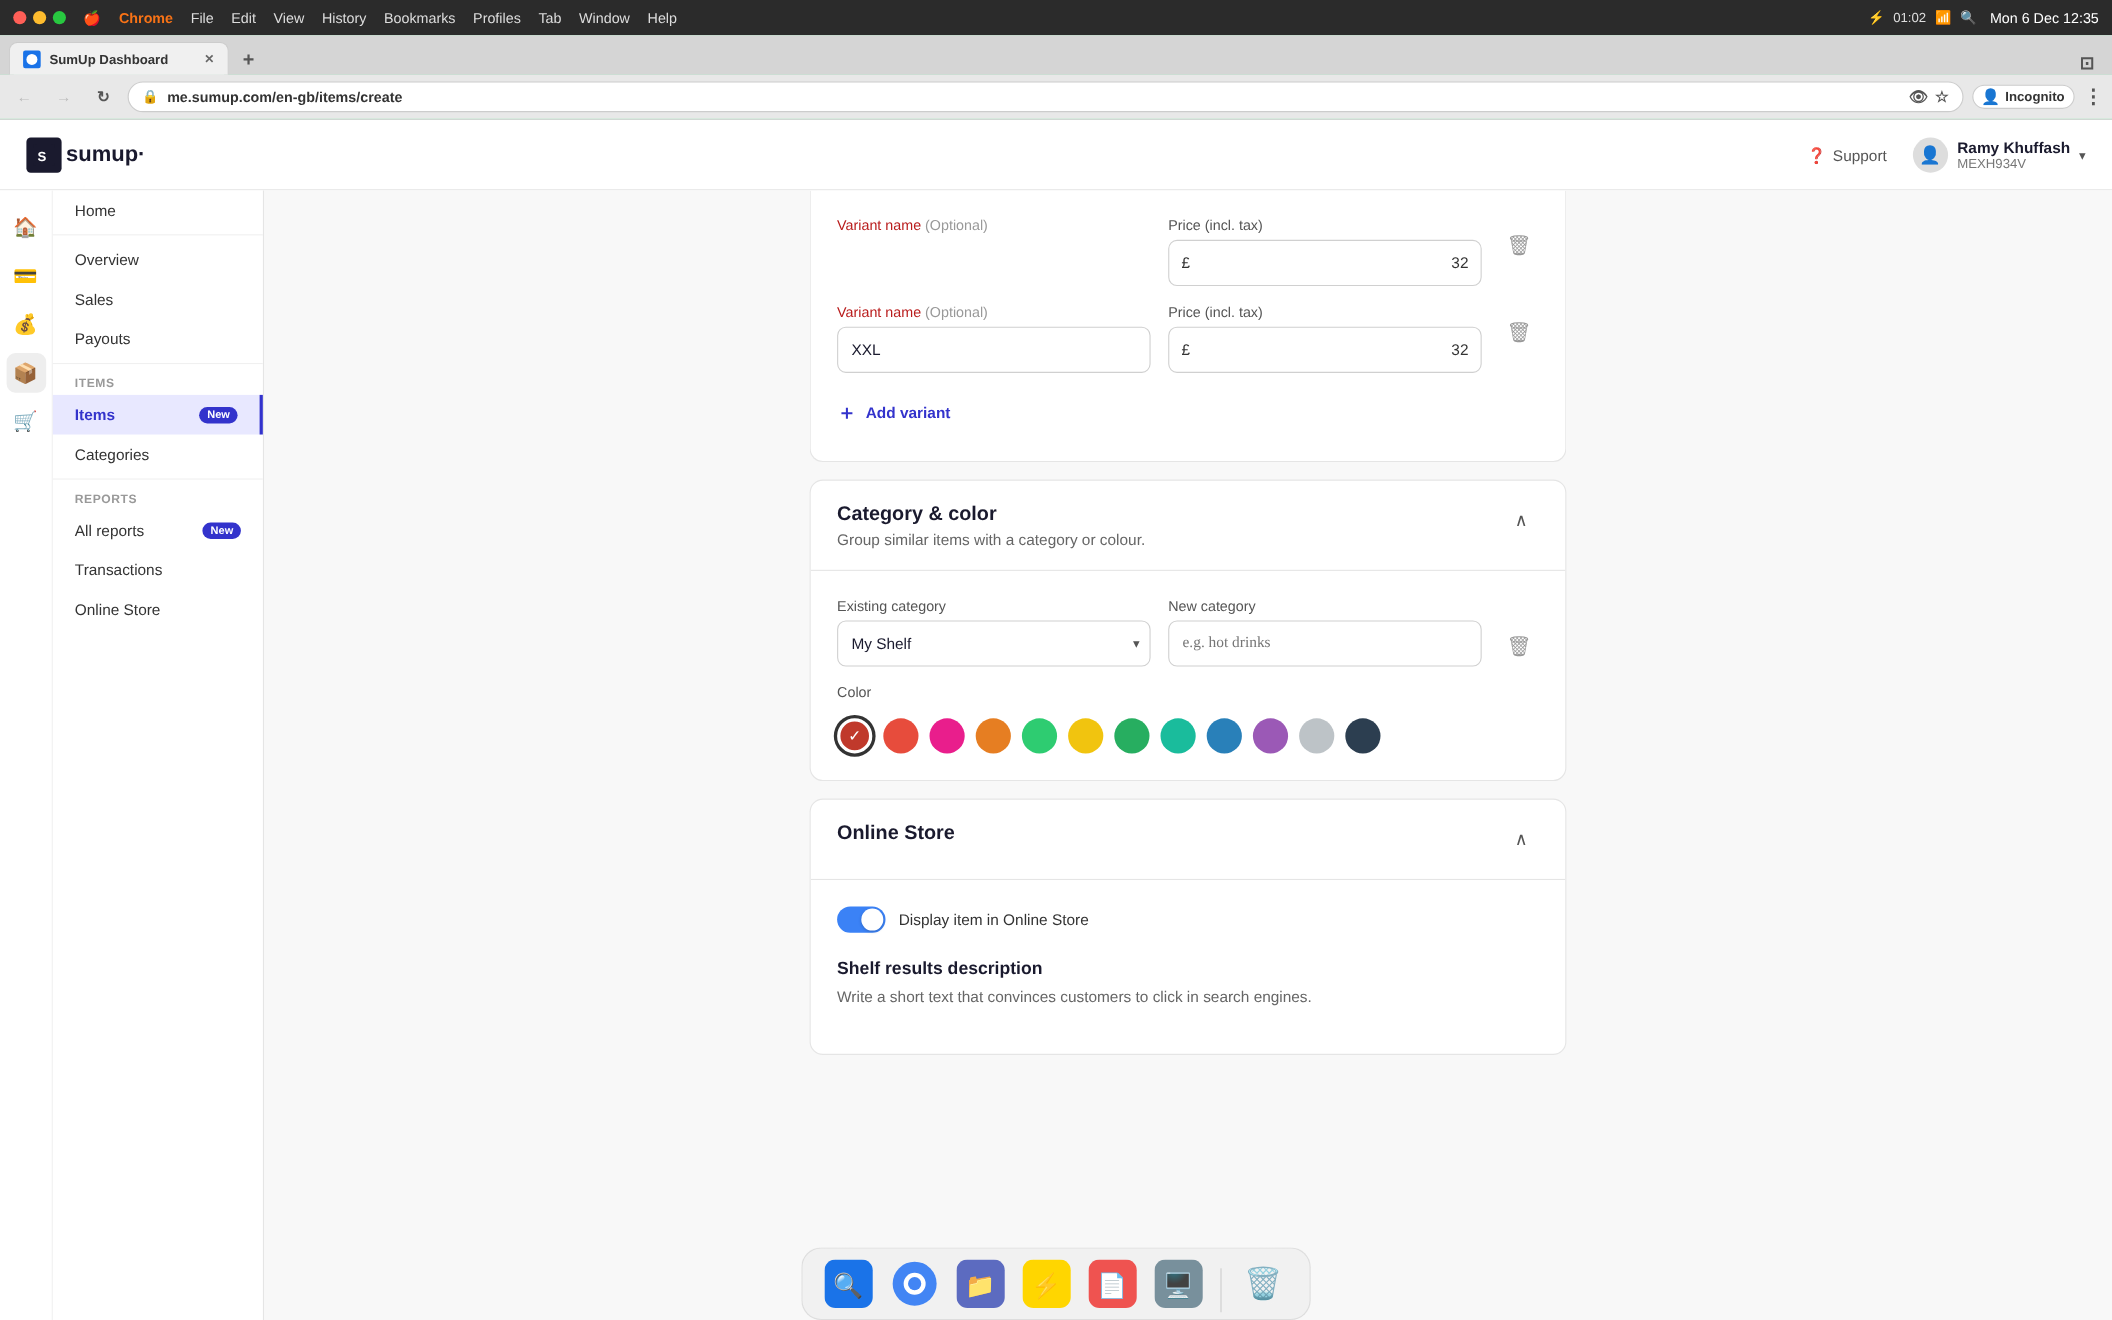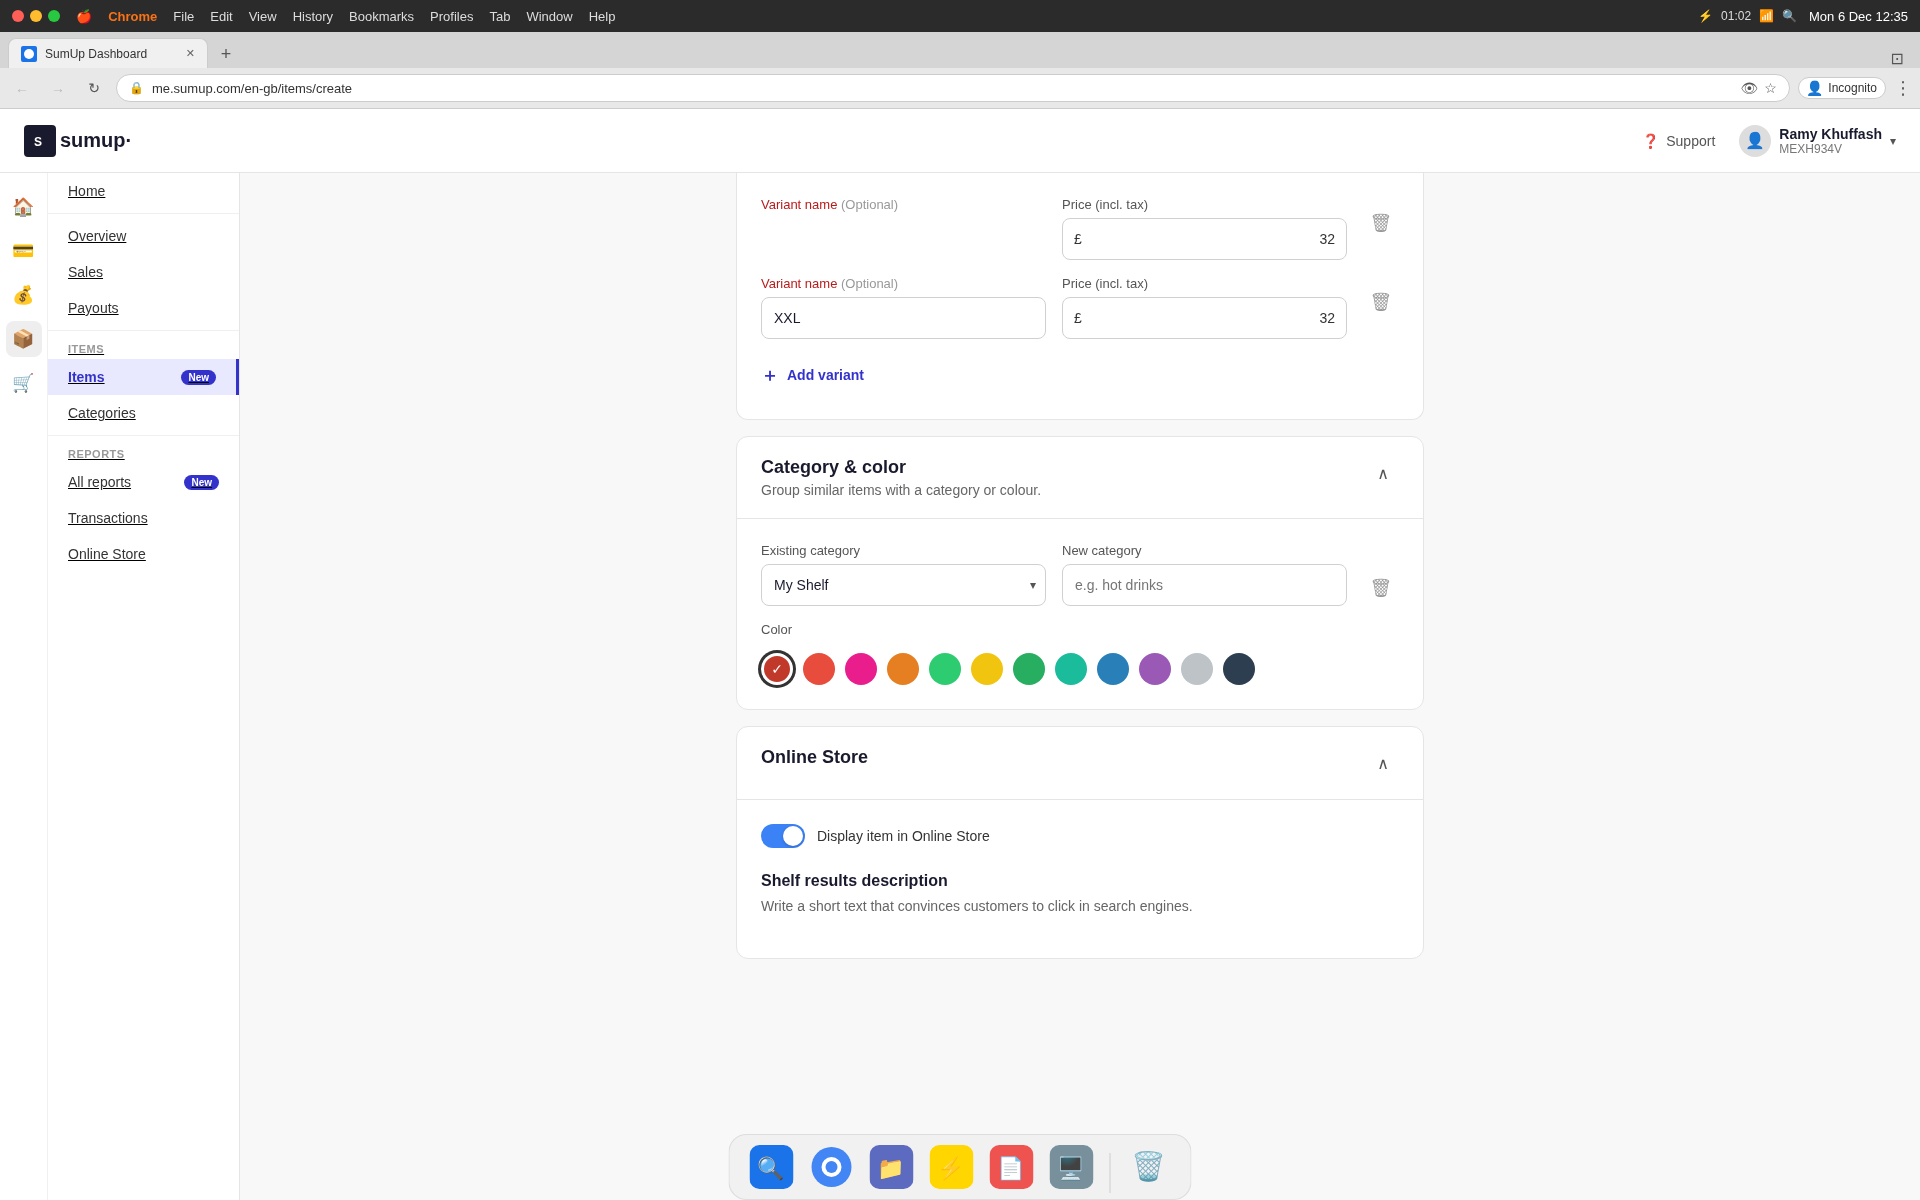--- a/index.html
+++ b/index.html
@@ -32,6 +32,7 @@
     .browser-chrome {
       background: #86efac;
       border-bottom: 1px solid #ccc;
+      font-weight: bold;
     }
     .tab-bar {
       height: 36px;

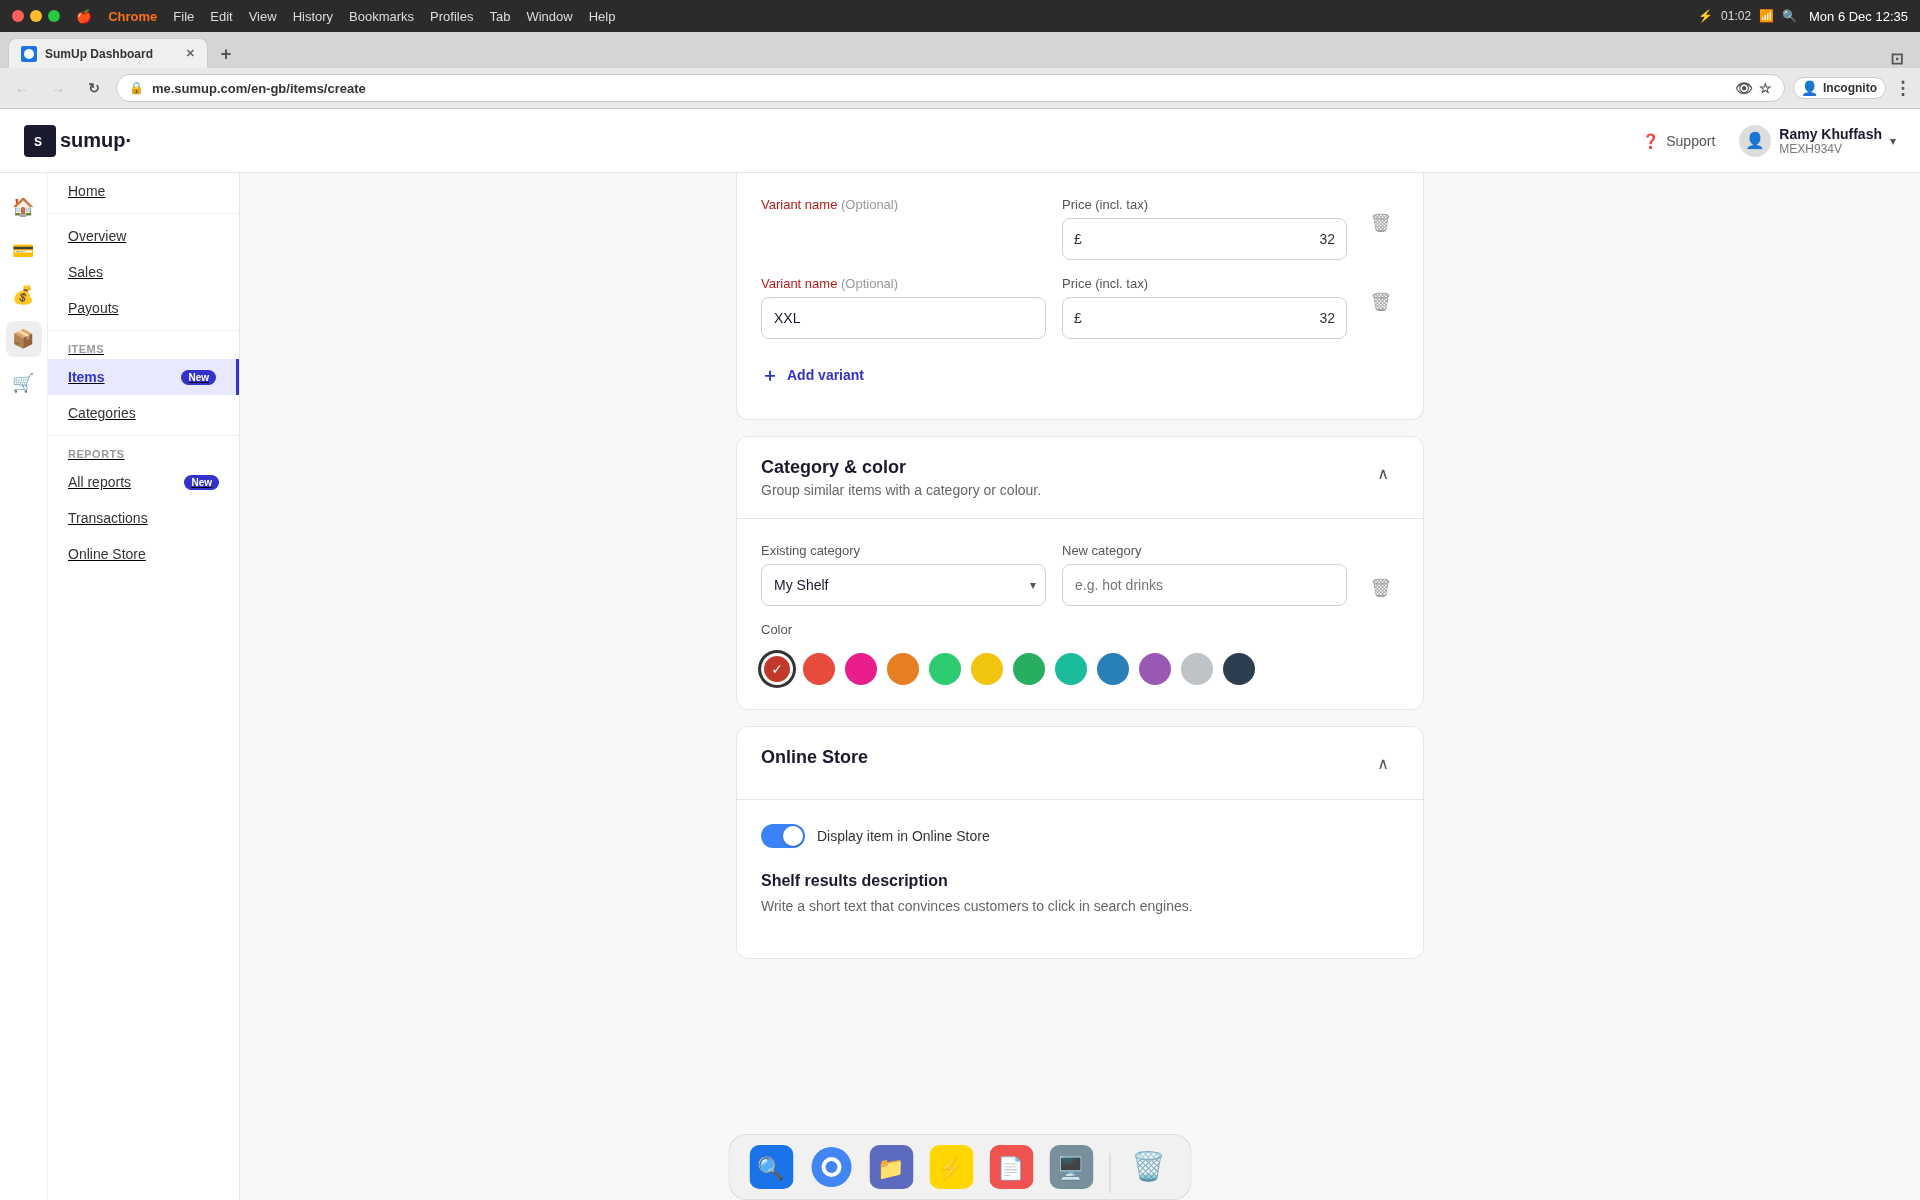--- a/index.html
+++ b/index.html
@@ -300,7 +300,7 @@
     }
     .s-icon { width: 36px; height: 36px; display: flex; align-items: center; justify-content: center; border-radius: 8px; cursor: pointer; font-size: 18px; color: #666; }
     .s-icon.active { background: #eeeeee; }
-    .sidebar-nav { flex: 1; padding: 0; text-decoration: underline; }
+    .sidebar-nav { flex: 1; padding: 0; }
 
     .input-placeholder {
       color: #701a75;

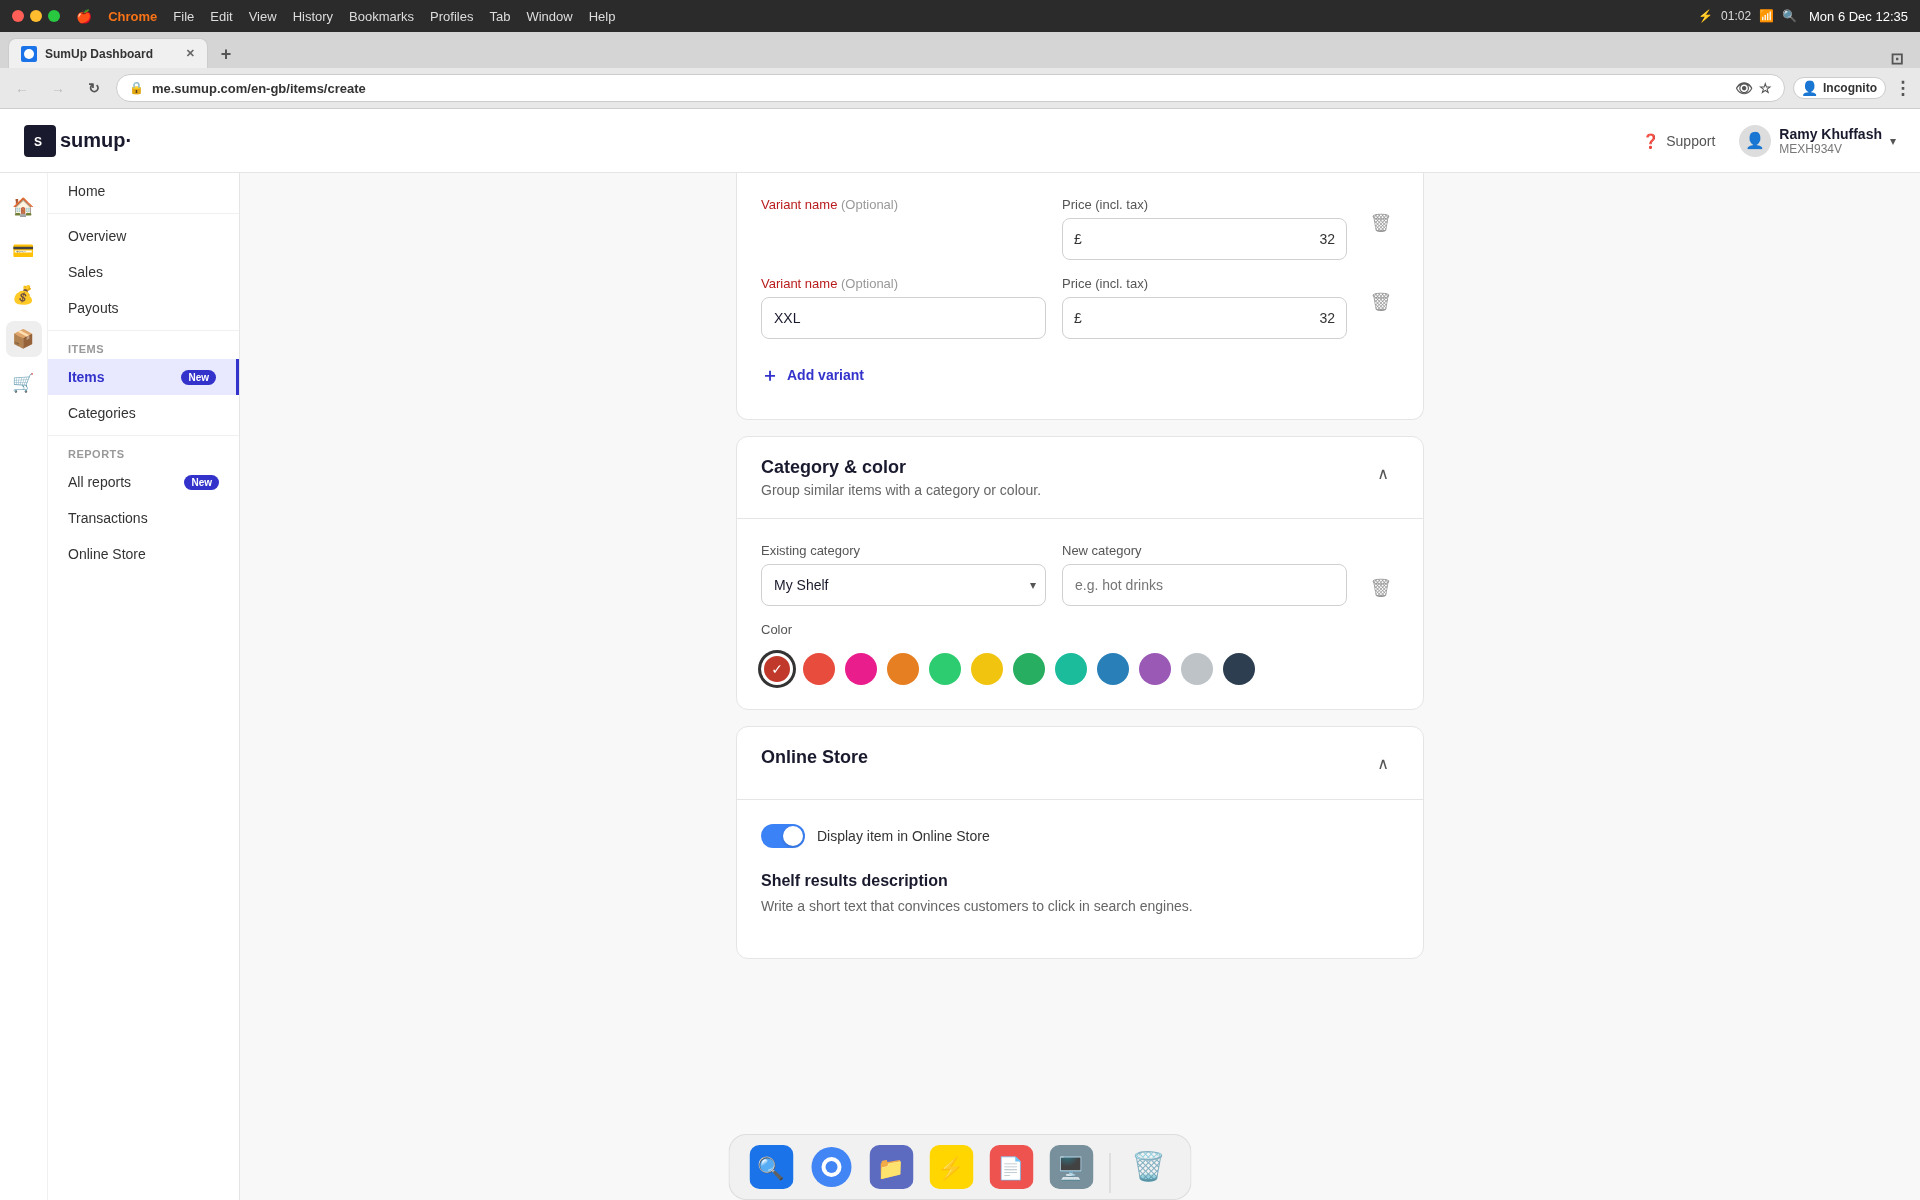--- a/index.html
+++ b/index.html
@@ -304,6 +304,7 @@
 
     .input-placeholder {
       color: #701a75;
+      font-family: Liberation Serif, serif;
     }
   </style>
 </head>

